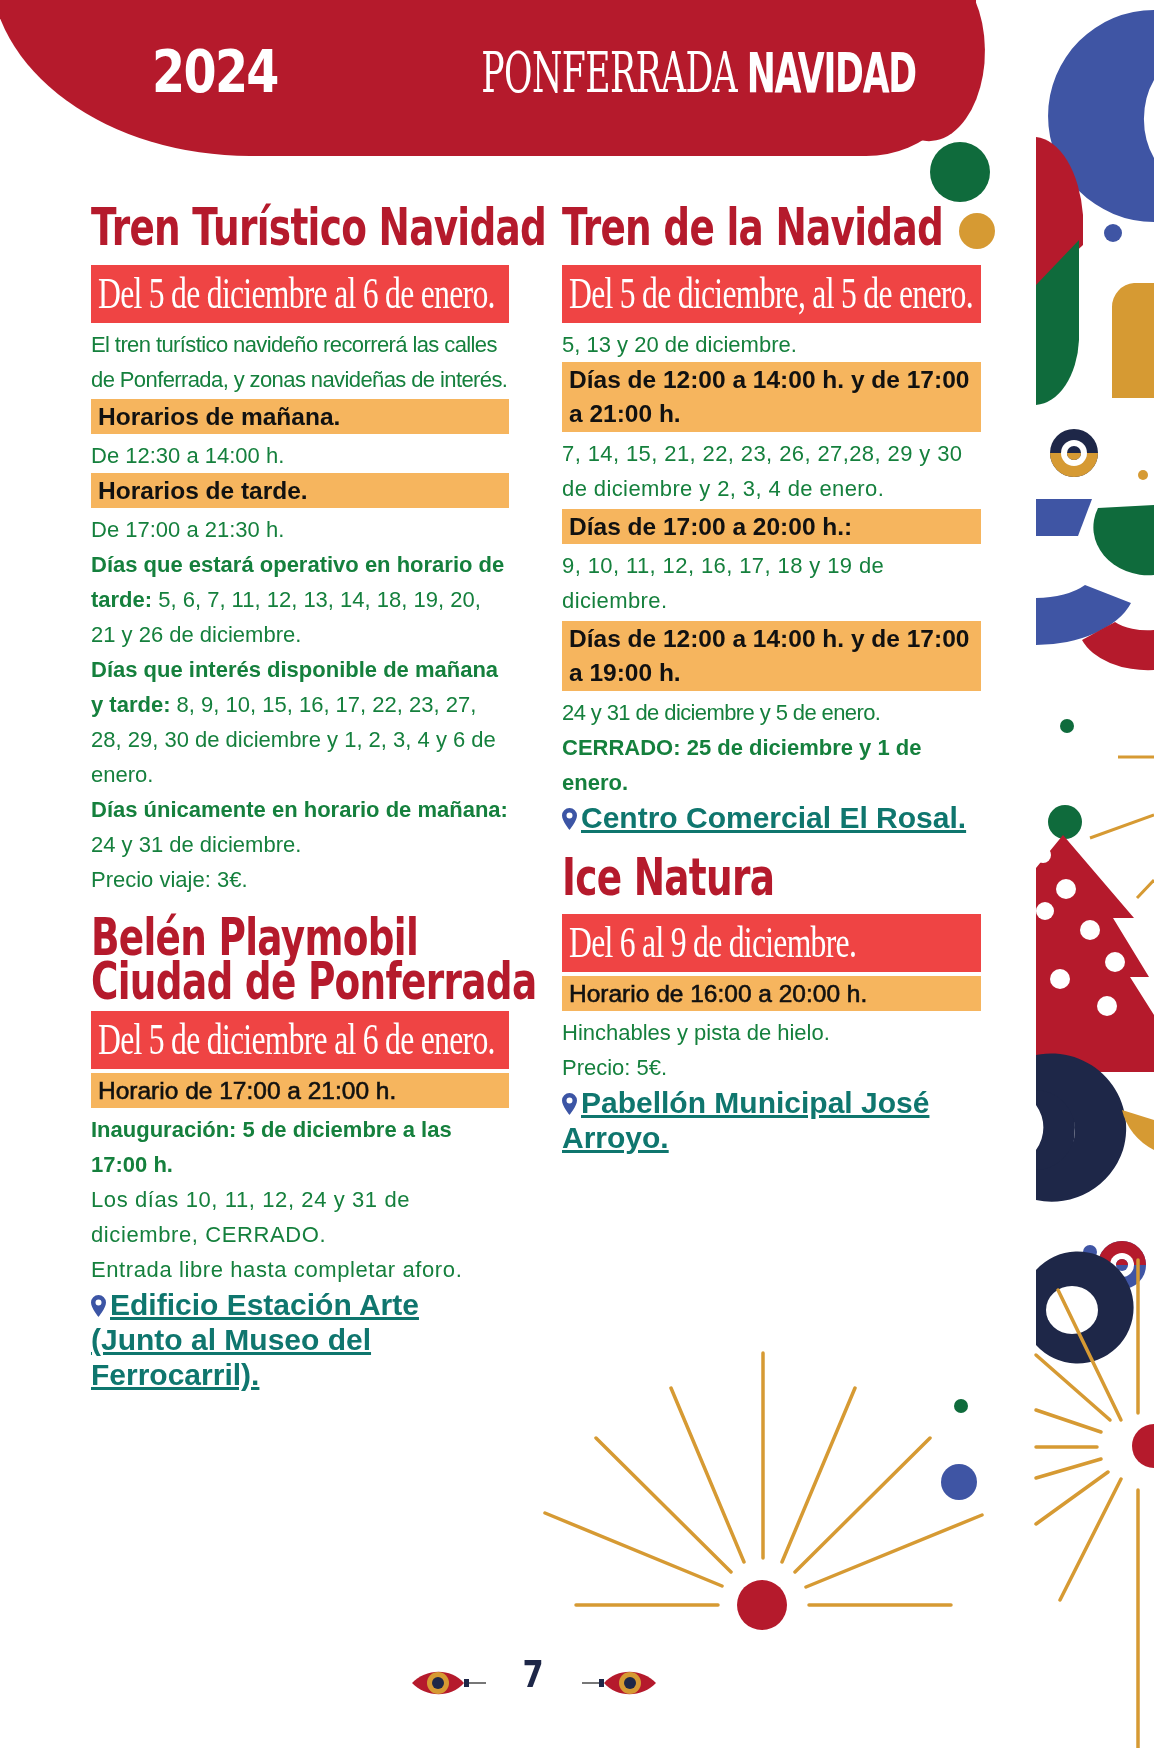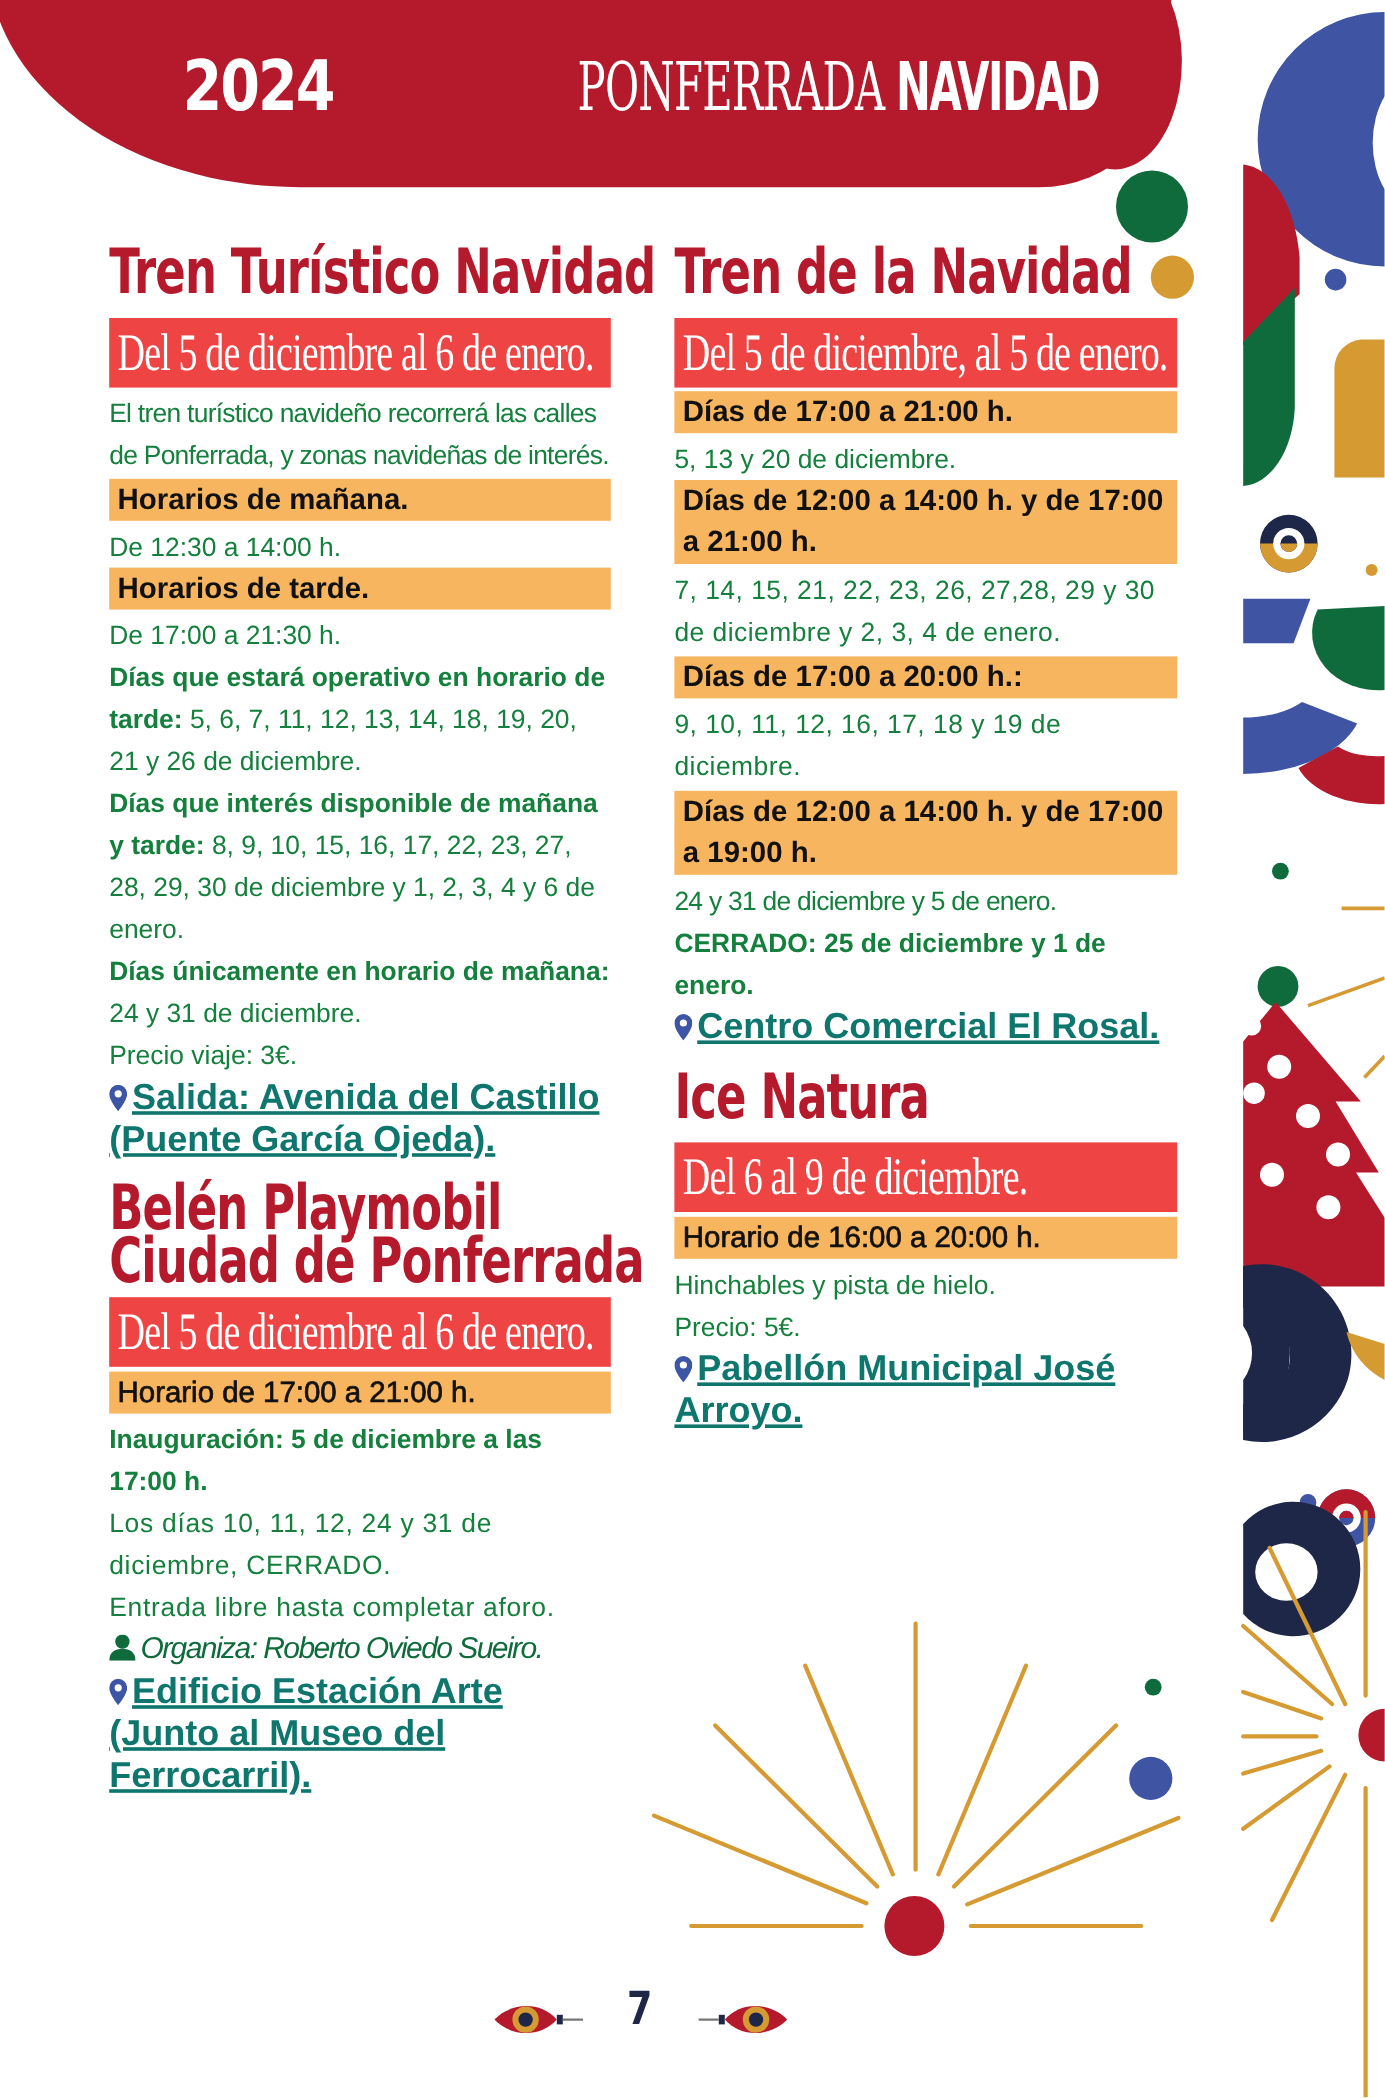--- a/index.html
+++ b/index.html
@@ -211,7 +211,6 @@
     <div class="event-title">Tren de la Navidad</div>
     <div class="date-bar" style="margin-top:14px;"><span>Del 5 de diciembre, al 5 de enero.</span></div>
 
-    <div class="hours-bar" style="margin-top:3px;">Días de 17:00 a 21:00 h.</div>
     <div class="p gap">5, 13 y 20 de diciembre.</div>
 
     <div class="hours-bar tall" style="margin-top:0;">Días de 12:00 a 14:00 h. y de 17:00 a 21:00 h.</div>

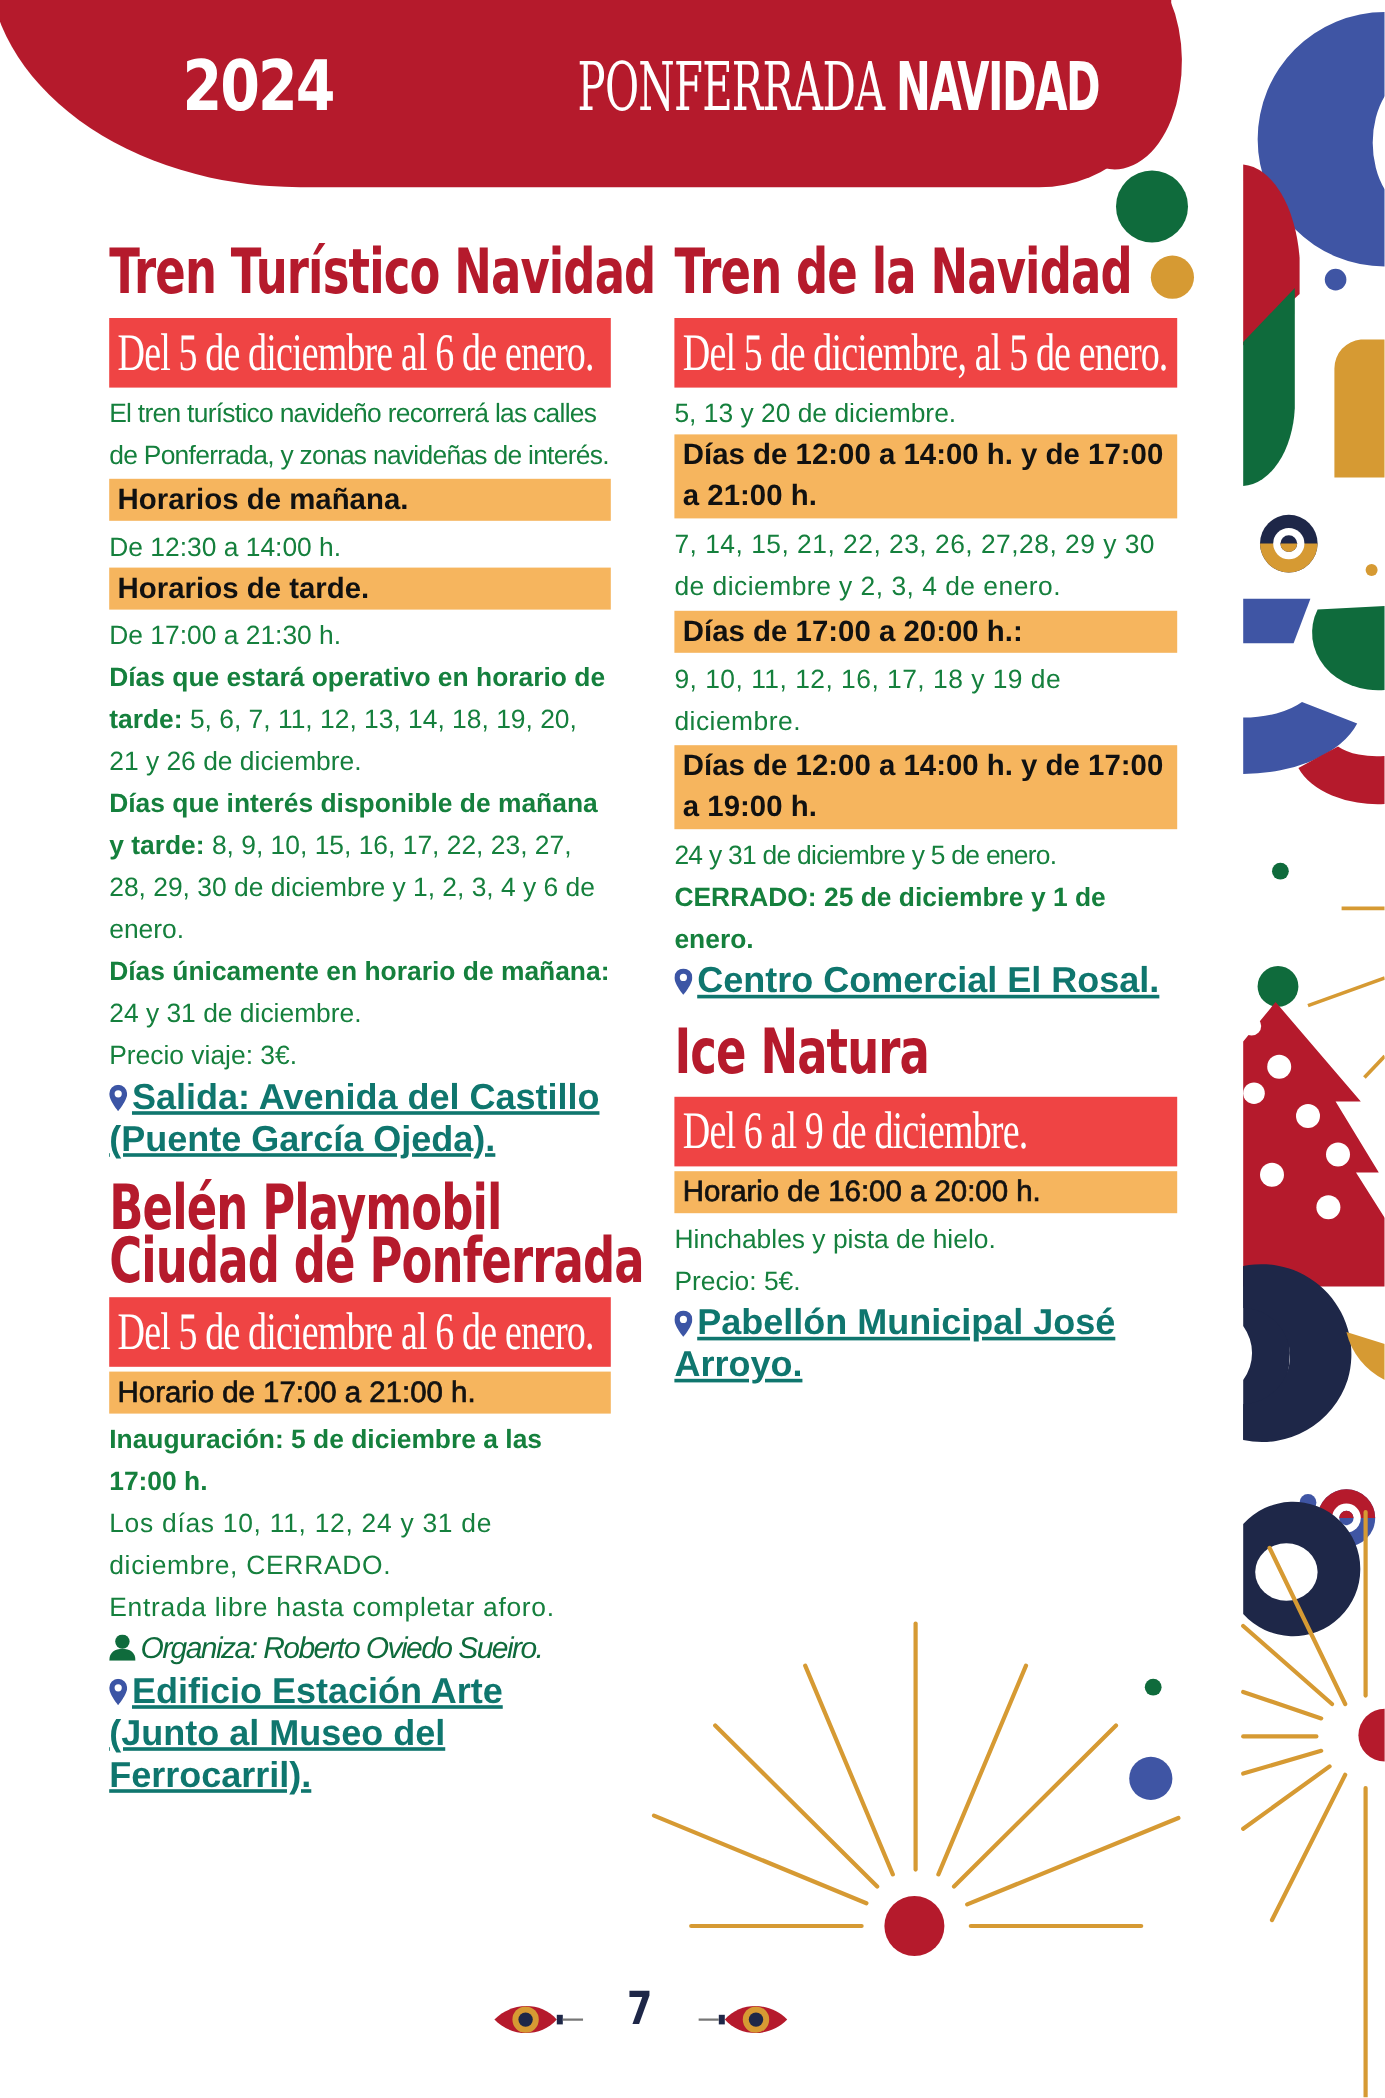--- a/index.html
+++ b/index.html
@@ -176,11 +176,6 @@
     <div class="p"><b>Días que interés disponible de mañana y tarde:</b><span> 8, 9, 10, 15, 16, 17, 22, 23, 27, 28, 29, 30 de diciembre y 1, 2, 3, 4 y 6 de enero.</span></div>
     <div class="p"><b>Días únicamente en horario de mañana:</b><span> 24 y 31 de diciembre.</span></div>
     <div class="p">Precio viaje: 3€.</div>
-    <div class="loc">
-      <svg class="icon-inline" width="15" height="22" viewBox="0 0 15 22">
-          <path d="M7.5 0A7.5 7.5 0 0 0 0 7.5C0 13 7.5 22 7.5 22S15 13 15 7.5A7.5 7.5 0 0 0 7.5 0Zm0 10.5a3 3 0 1 1 0-6 3 3 0 0 1 0 6Z" fill="#3c55a5"></path>
-        </svg><span>Salida: Avenida del Castillo (Puente García Ojeda).</span>
-    </div>
   </div>
 
   <div style="margin-top:18px;">

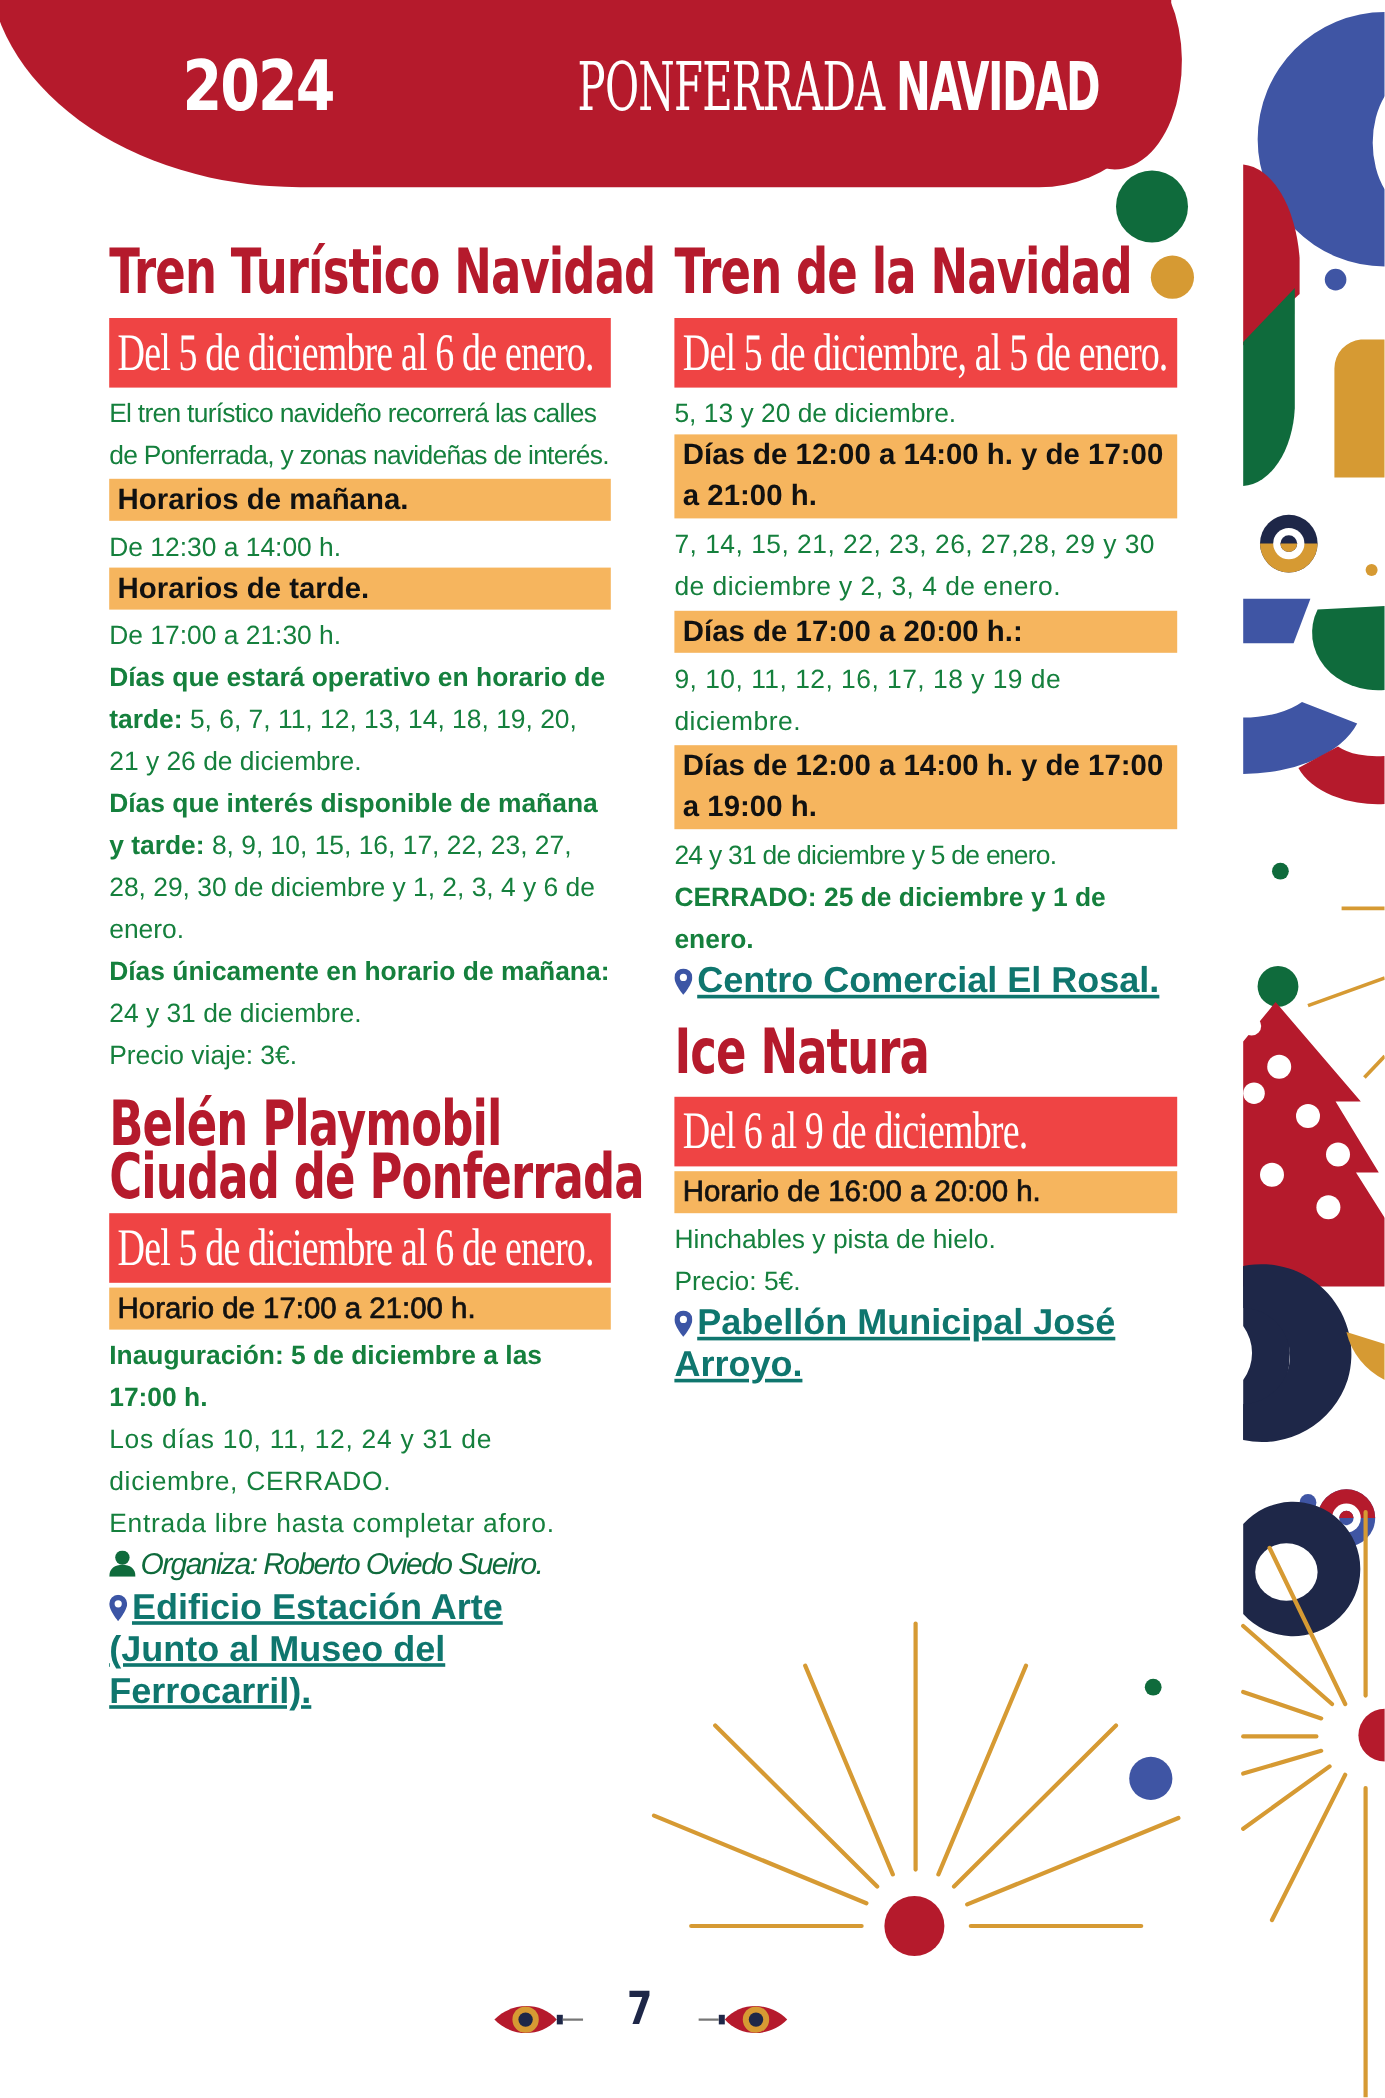--- a/index.html
+++ b/index.html
@@ -186,12 +186,6 @@
     <div class="p gap" style="font-weight:bold;">Inauguración: 5 de diciembre a las 17:00 h.</div>
     <div class="p" style="letter-spacing:0.6px;">Los días 10, 11, 12, 24 y 31 de diciembre, CERRADO.</div>
     <div class="p" style="letter-spacing:0.6px;">Entrada libre hasta completar aforo.</div>
-    <div class="org tight">
-      <svg class="icon-inline" width="22" height="22" viewBox="0 0 22 22">
-          <circle cx="11" cy="6" r="6" fill="#0f6b3c"></circle>
-          <path d="M0 22C0 15 5 12 11 12S22 15 22 22Z" fill="#0f6b3c"></path>
-        </svg><span>Organiza: Roberto Oviedo Sueiro.</span>
-    </div>
     <div class="loc">
       <svg class="icon-inline" width="15" height="22" viewBox="0 0 15 22">
           <path d="M7.5 0A7.5 7.5 0 0 0 0 7.5C0 13 7.5 22 7.5 22S15 13 15 7.5A7.5 7.5 0 0 0 7.5 0Zm0 10.5a3 3 0 1 1 0-6 3 3 0 0 1 0 6Z" fill="#3c55a5"></path>

